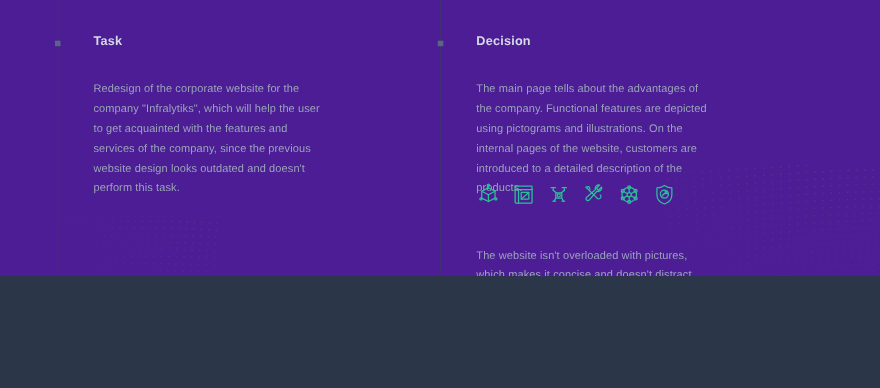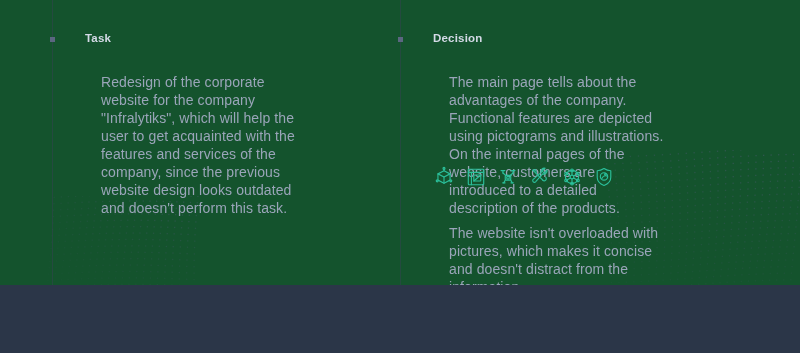--- a/index.html
+++ b/index.html
@@ -19,8 +19,8 @@
   .stage {
     position: relative;
     width: 800px;
-    height: 285px;
-    background: #14532d;
+    height: 251px;
+    background: #4c1d95;
     overflow: hidden;
   }
 

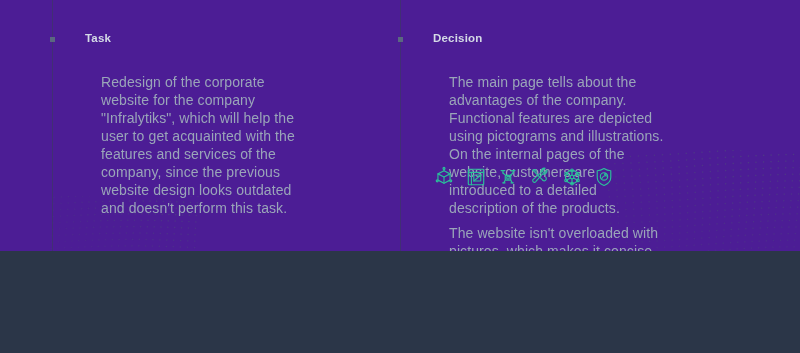--- a/index.html
+++ b/index.html
@@ -76,11 +76,10 @@
     position: absolute;
     left: 33px;
     width: 215px;
-    font-size: 14px;
+    font-size: 10px;
     line-height: 18px;
     color: #9aa5b9;
     letter-spacing: .1px;
-    margin-left: 16px;
   }
   .body-top    { top: 73px; }
   .body-bottom { top: 224px; }

